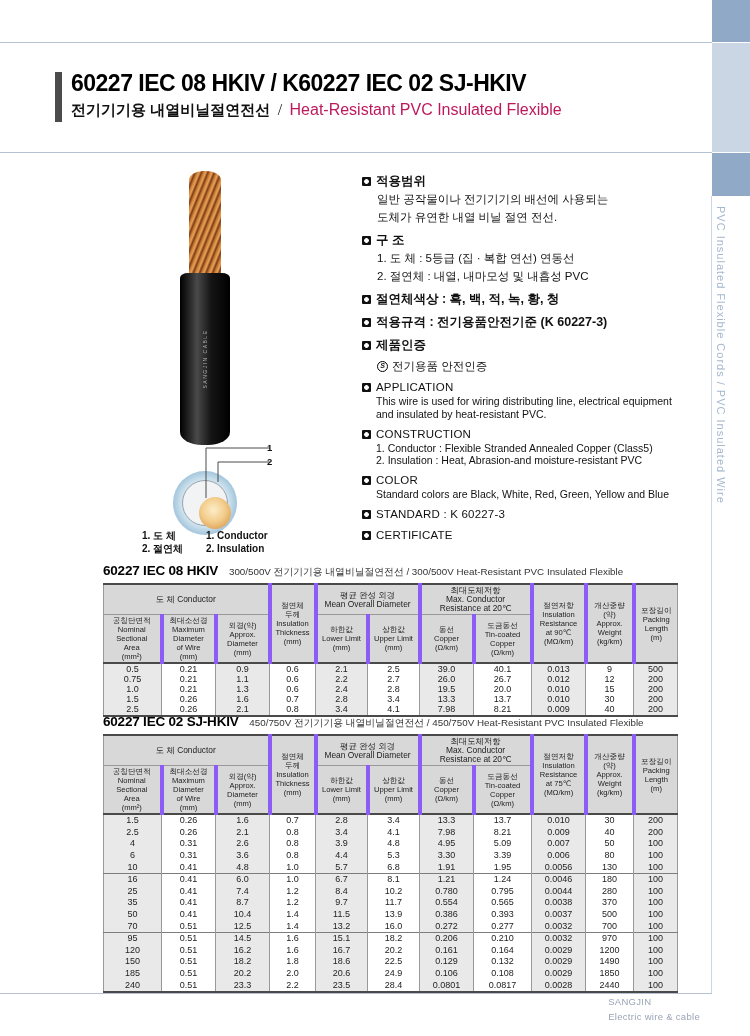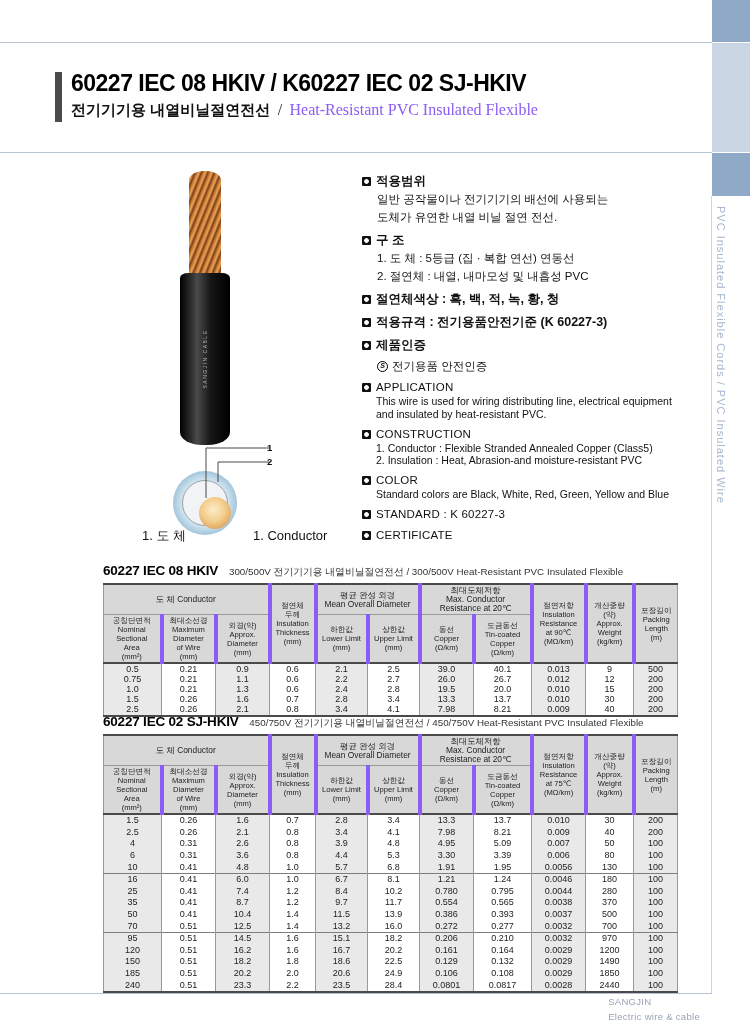--- a/index.html
+++ b/index.html
@@ -24,7 +24,7 @@
   .subtitle{position:absolute;left:71px;top:101px;white-space:nowrap;}
   .sub-ko{font-weight:bold;font-size:15px;color:#111;}
   .sub-sep{font-family:"Liberation Serif","DejaVu Serif",serif;font-size:16px;margin:0 3px;color:#222;}
-  .sub-en{font-family:Liberation Serif, serif;font-size:16px;color:#8b5cf6;}
+  .sub-en{font-family:Liberation Sans, sans-serif;font-size:16px;color:#be185d;}
 
   
   .conductor{position:absolute;left:189px;top:171px;width:32px;height:104px;

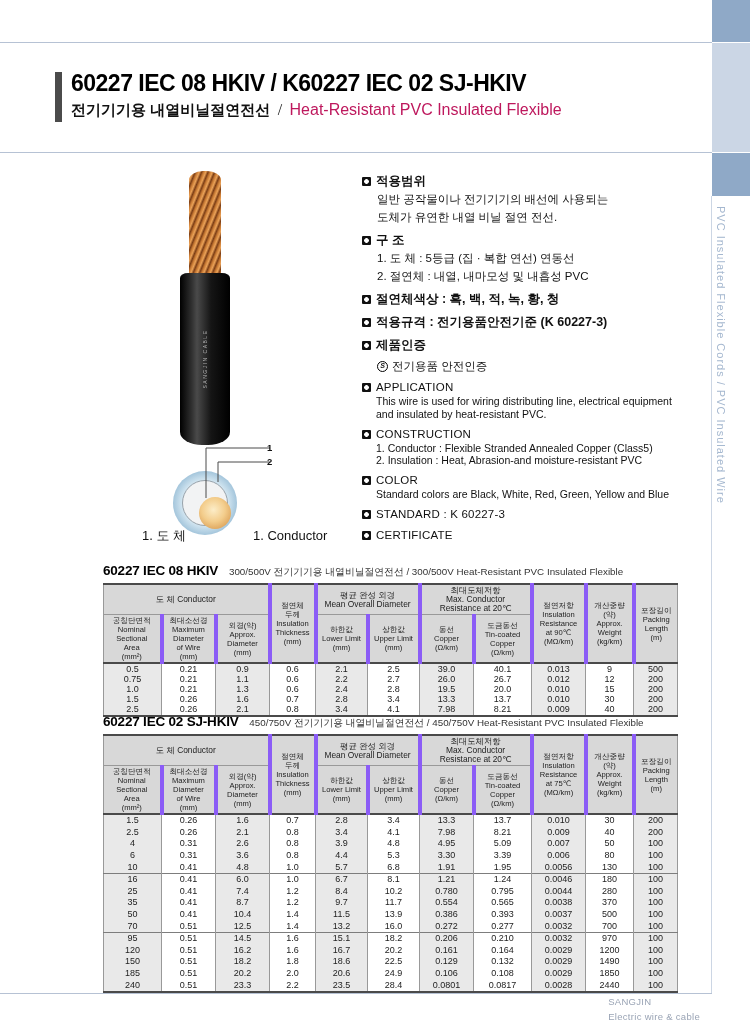--- a/index.html
+++ b/index.html
@@ -45,7 +45,7 @@
   .co-label{position:absolute;font-size:9.5px;font-weight:bold;color:#111;}
   .co-1{left:267px;top:442px;} .co-2{left:267px;top:456px;}
   .legend{position:absolute;left:142px;top:530px;display:grid;grid-template-columns:64px auto;
-          font-size:13px;font-weight:normal;line-height:12.5px;color:#111;gap:47px;}
+          font-size:10px;font-weight:bold;line-height:12.5px;color:#111;}
 
   
   .info{position:absolute;left:362px;width:345px;color:#111;}

